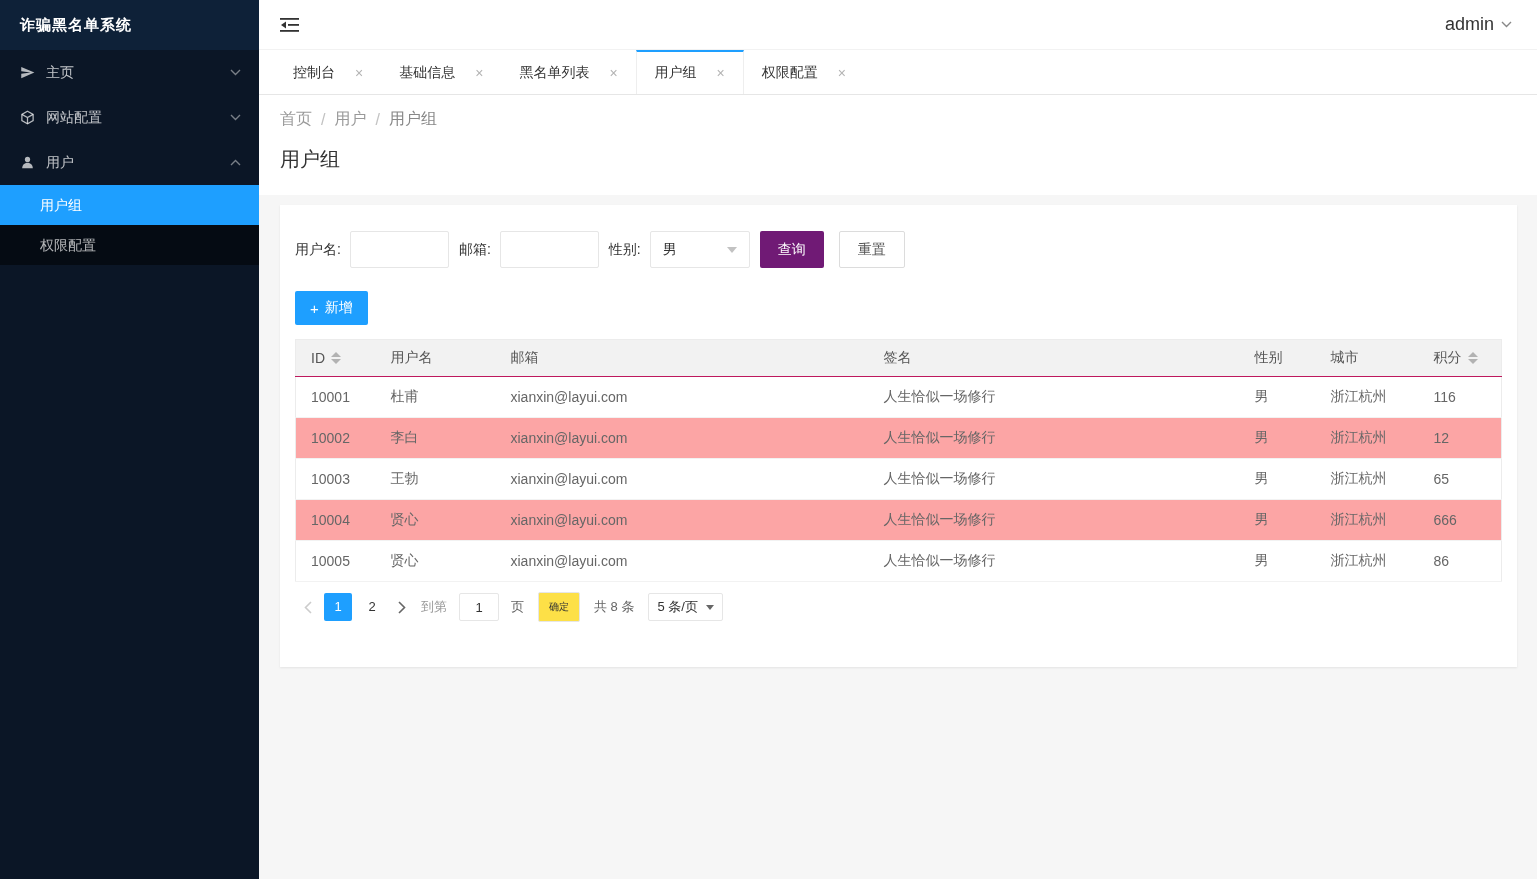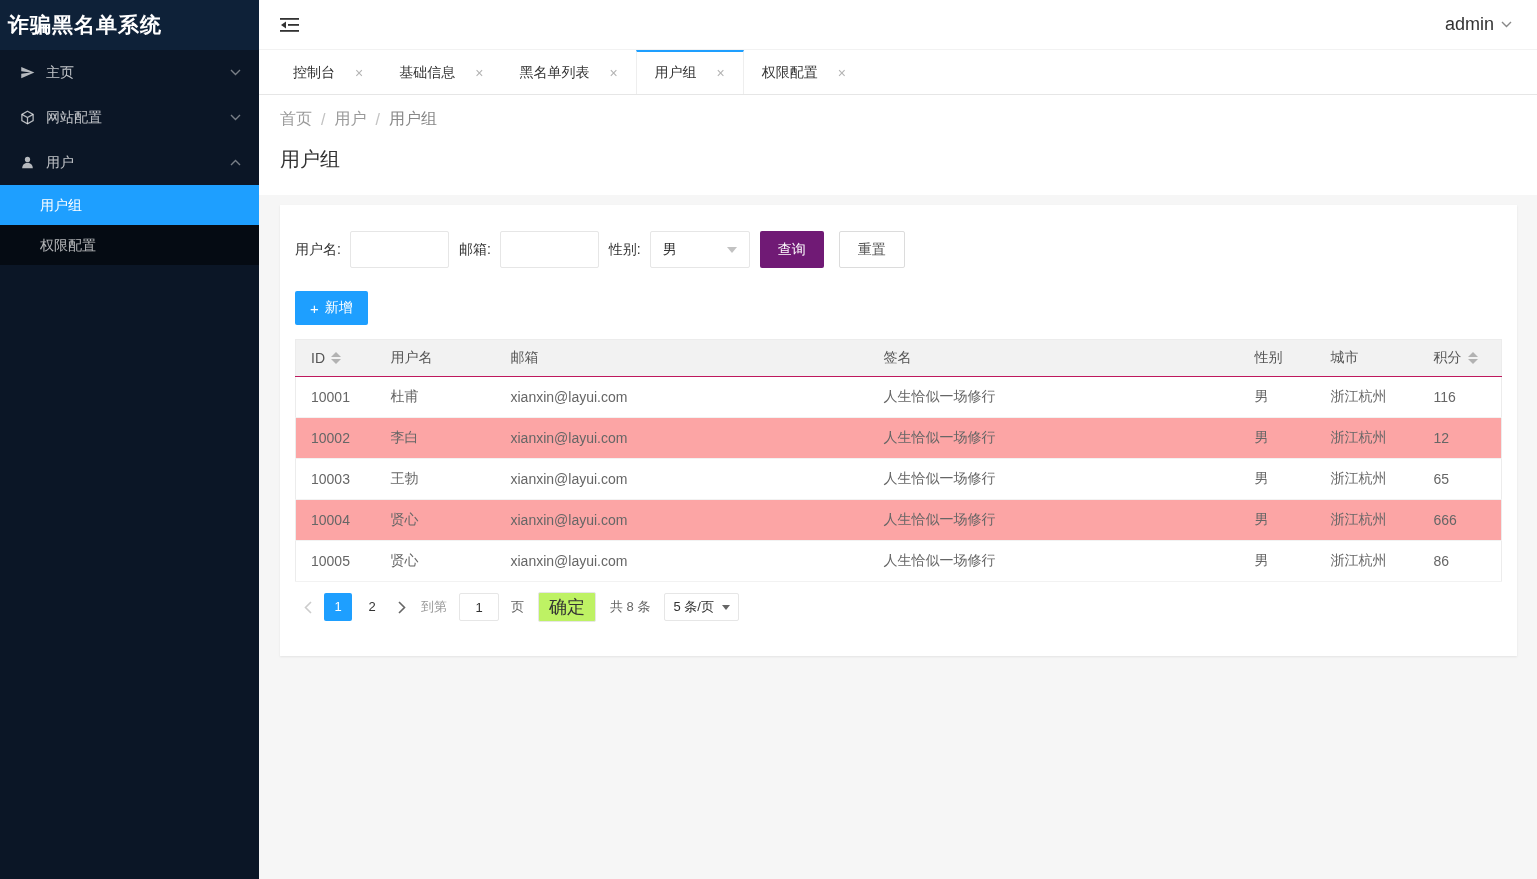--- a/index.html
+++ b/index.html
@@ -8,7 +8,7 @@
 
   
   .sidebar { width:259px; flex-shrink:0; background:#0b1626; display:flex; flex-direction:column; }
-  .logo { height:50px; line-height:50px; padding-left:8px; background:#0e2138; color:#fff; font-size:21px; font-weight:bold; letter-spacing:1px; white-space:nowrap; }
+  .logo { height:50px; line-height:50px; padding-left:20px; background:#0e2138; color:#fff; font-size:15px; font-weight:bold; letter-spacing:1px; white-space:nowrap; }
   .menu-item { height:45px; display:flex; align-items:center; padding:0 18px 0 20px; color:rgba(255,255,255,.75); cursor:pointer; }
   .menu-item .mi-icon { width:16px; height:16px; margin-right:10px; display:flex; align-items:center; color:rgba(255,255,255,.7); }
   .menu-item .mi-label { flex:1; }

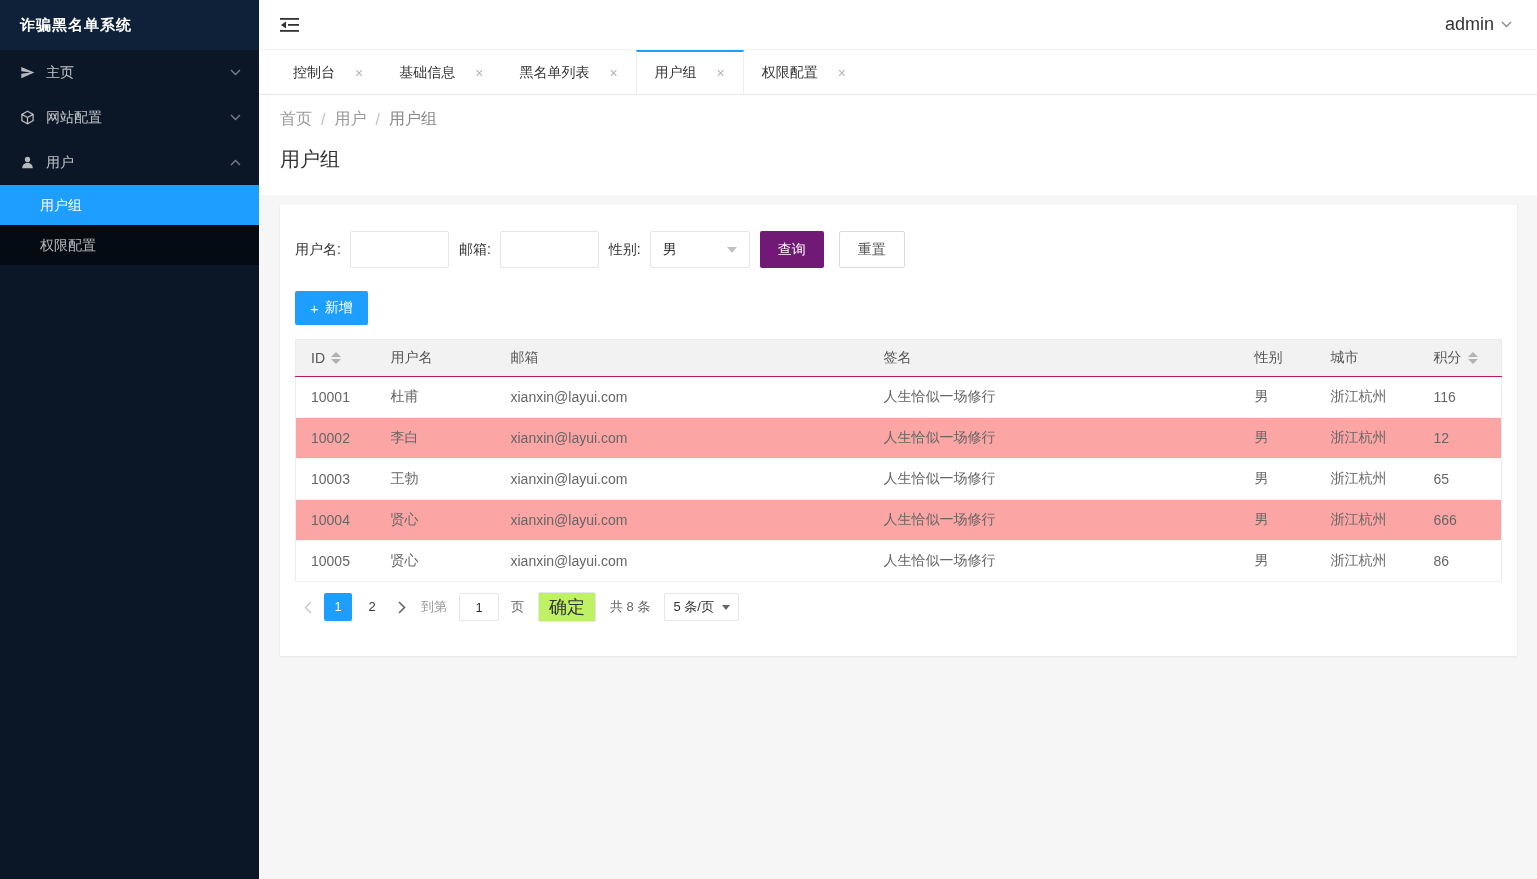--- a/index.html
+++ b/index.html
@@ -40,7 +40,7 @@
   .page-title { margin-top:16px; font-size:20px; font-weight:400; color:#333; }
 
   
-  .card { background:#fff; margin:10px 20px 0 21px; box-shadow:0 1px 2px rgba(0,0,0,.08); padding:26px 15px 20px 15px; }
+  .card { background:#fff; margin:10px 20px 0 21px; box-shadow:0 1px 2px rgba(0,0,0,.08); padding:26px 15px 31px 15px; }
 
   .filter { display:flex; align-items:center; }
   .f-label { color:#333; margin-right:9px; }

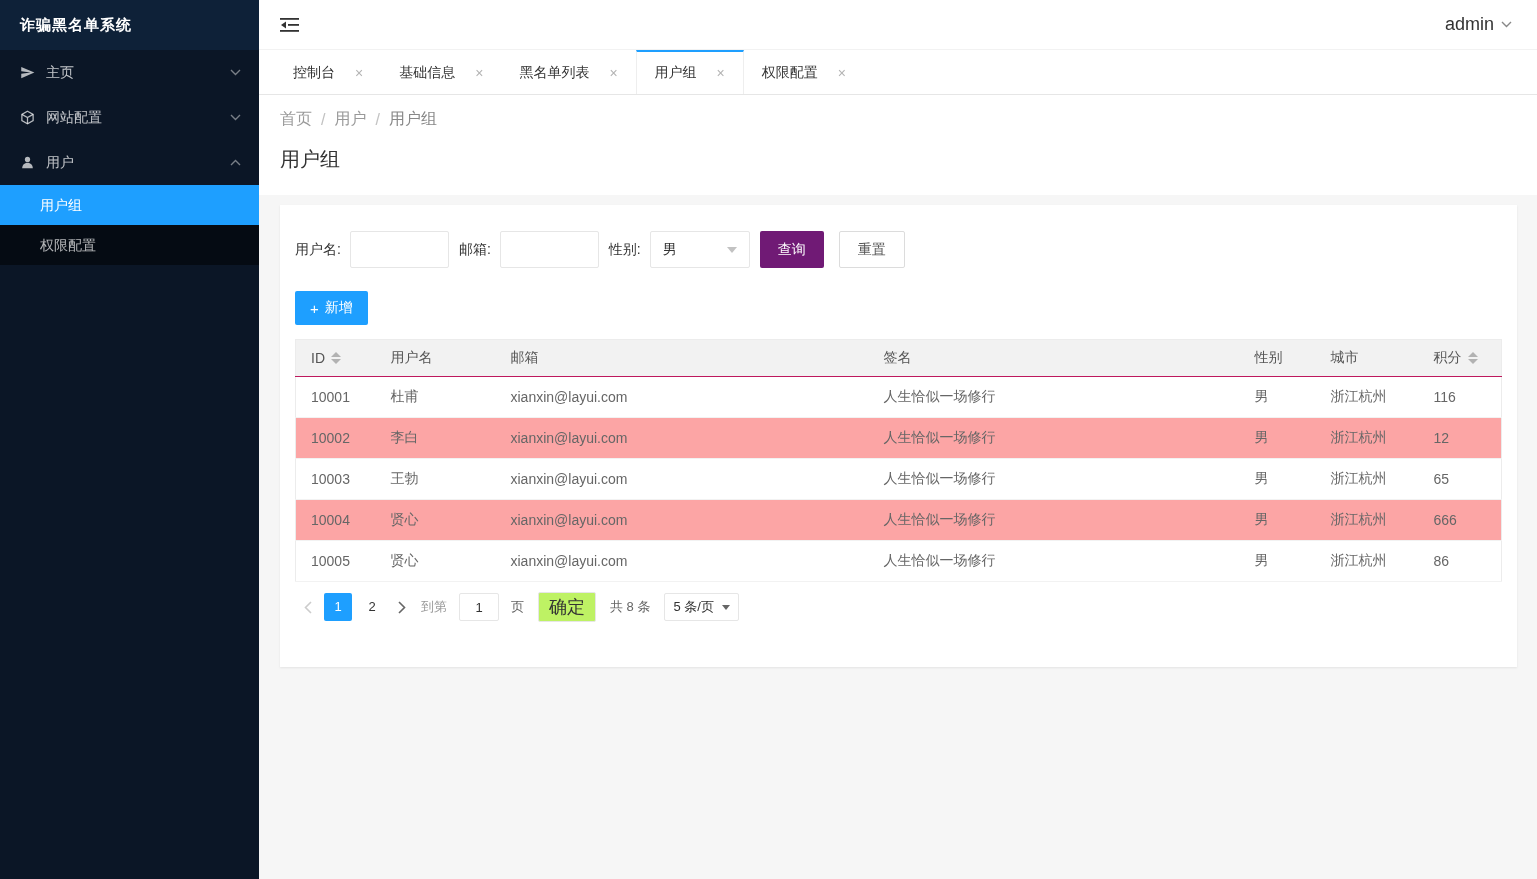--- a/index.html
+++ b/index.html
@@ -75,7 +75,7 @@
   .pg-text { color:#999; margin:5px 6px; }
   .pg-text.dark { color:#666; }
   .pg-input { width:40px; height:28px; border:1px solid #e6e6e6; border-radius:2px; text-align:center; font-size:13px; color:#333; outline:none; margin:0 6px; font-family:inherit; }
-  .pg-confirm { height:30px; border:1px solid #e6e6e6; background:#bef264; border-radius:2px; padding:0 10px; font-size:18px; color:#333; cursor:pointer; margin:0 8px; font-family:inherit; }
+  .pg-confirm { height:30px; border:1px solid #e6e6e6; background:#fde047; border-radius:2px; padding:0 10px; font-size:10px; color:#333; cursor:pointer; margin:0 8px; font-family:inherit; }
   .pg-select { height:28px; border:1px solid #e6e6e6; border-radius:2px; display:inline-flex; align-items:center; gap:8px; padding:0 8px; margin-left:8px; cursor:pointer; background:#fff; color:#333; }
   .pg-select .tri { width:0; height:0; border-left:4px solid transparent; border-right:4px solid transparent; border-top:5px solid #666; }
 </style>

